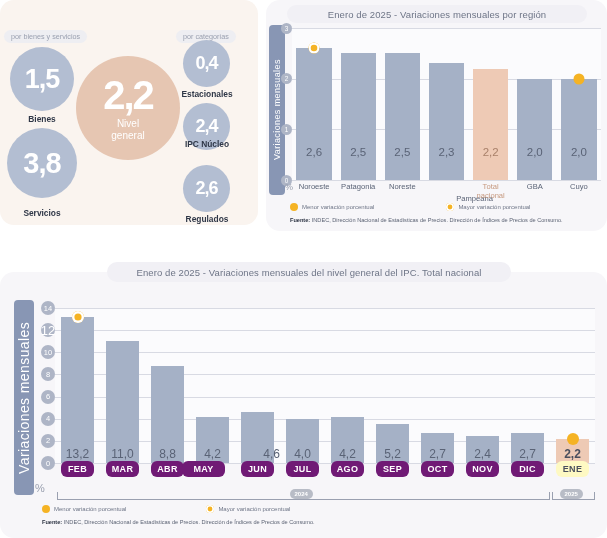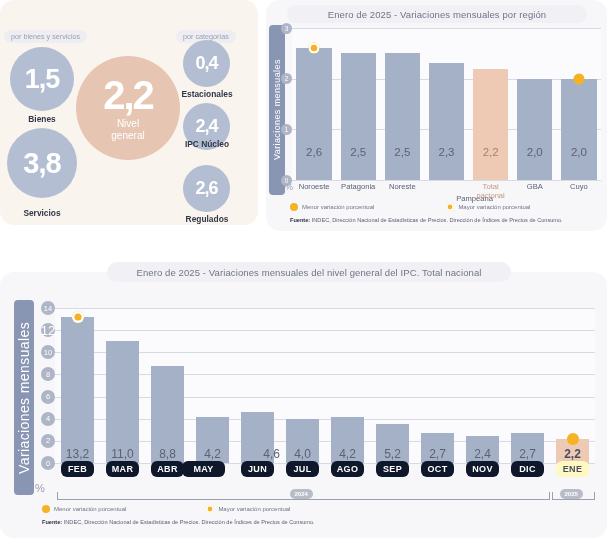--- a/index.html
+++ b/index.html
@@ -113,7 +113,7 @@
   .mval{position:absolute;top:447px;text-align:center;font-size:12px;color:#5a6376;}
   .mval.hl{color:#4a4f5e;font-weight:bold;}
   .mpill{
-    position:absolute;top:461px;height:16px;border-radius:6px;background:#0f172a;
+    position:absolute;top:461px;height:16px;border-radius:6px;background:#701a75;
     display:flex;align-items:center;justify-content:center;
     color:#ffffff;font-size:9px;font-weight:bold;letter-spacing:.3px;
   }

